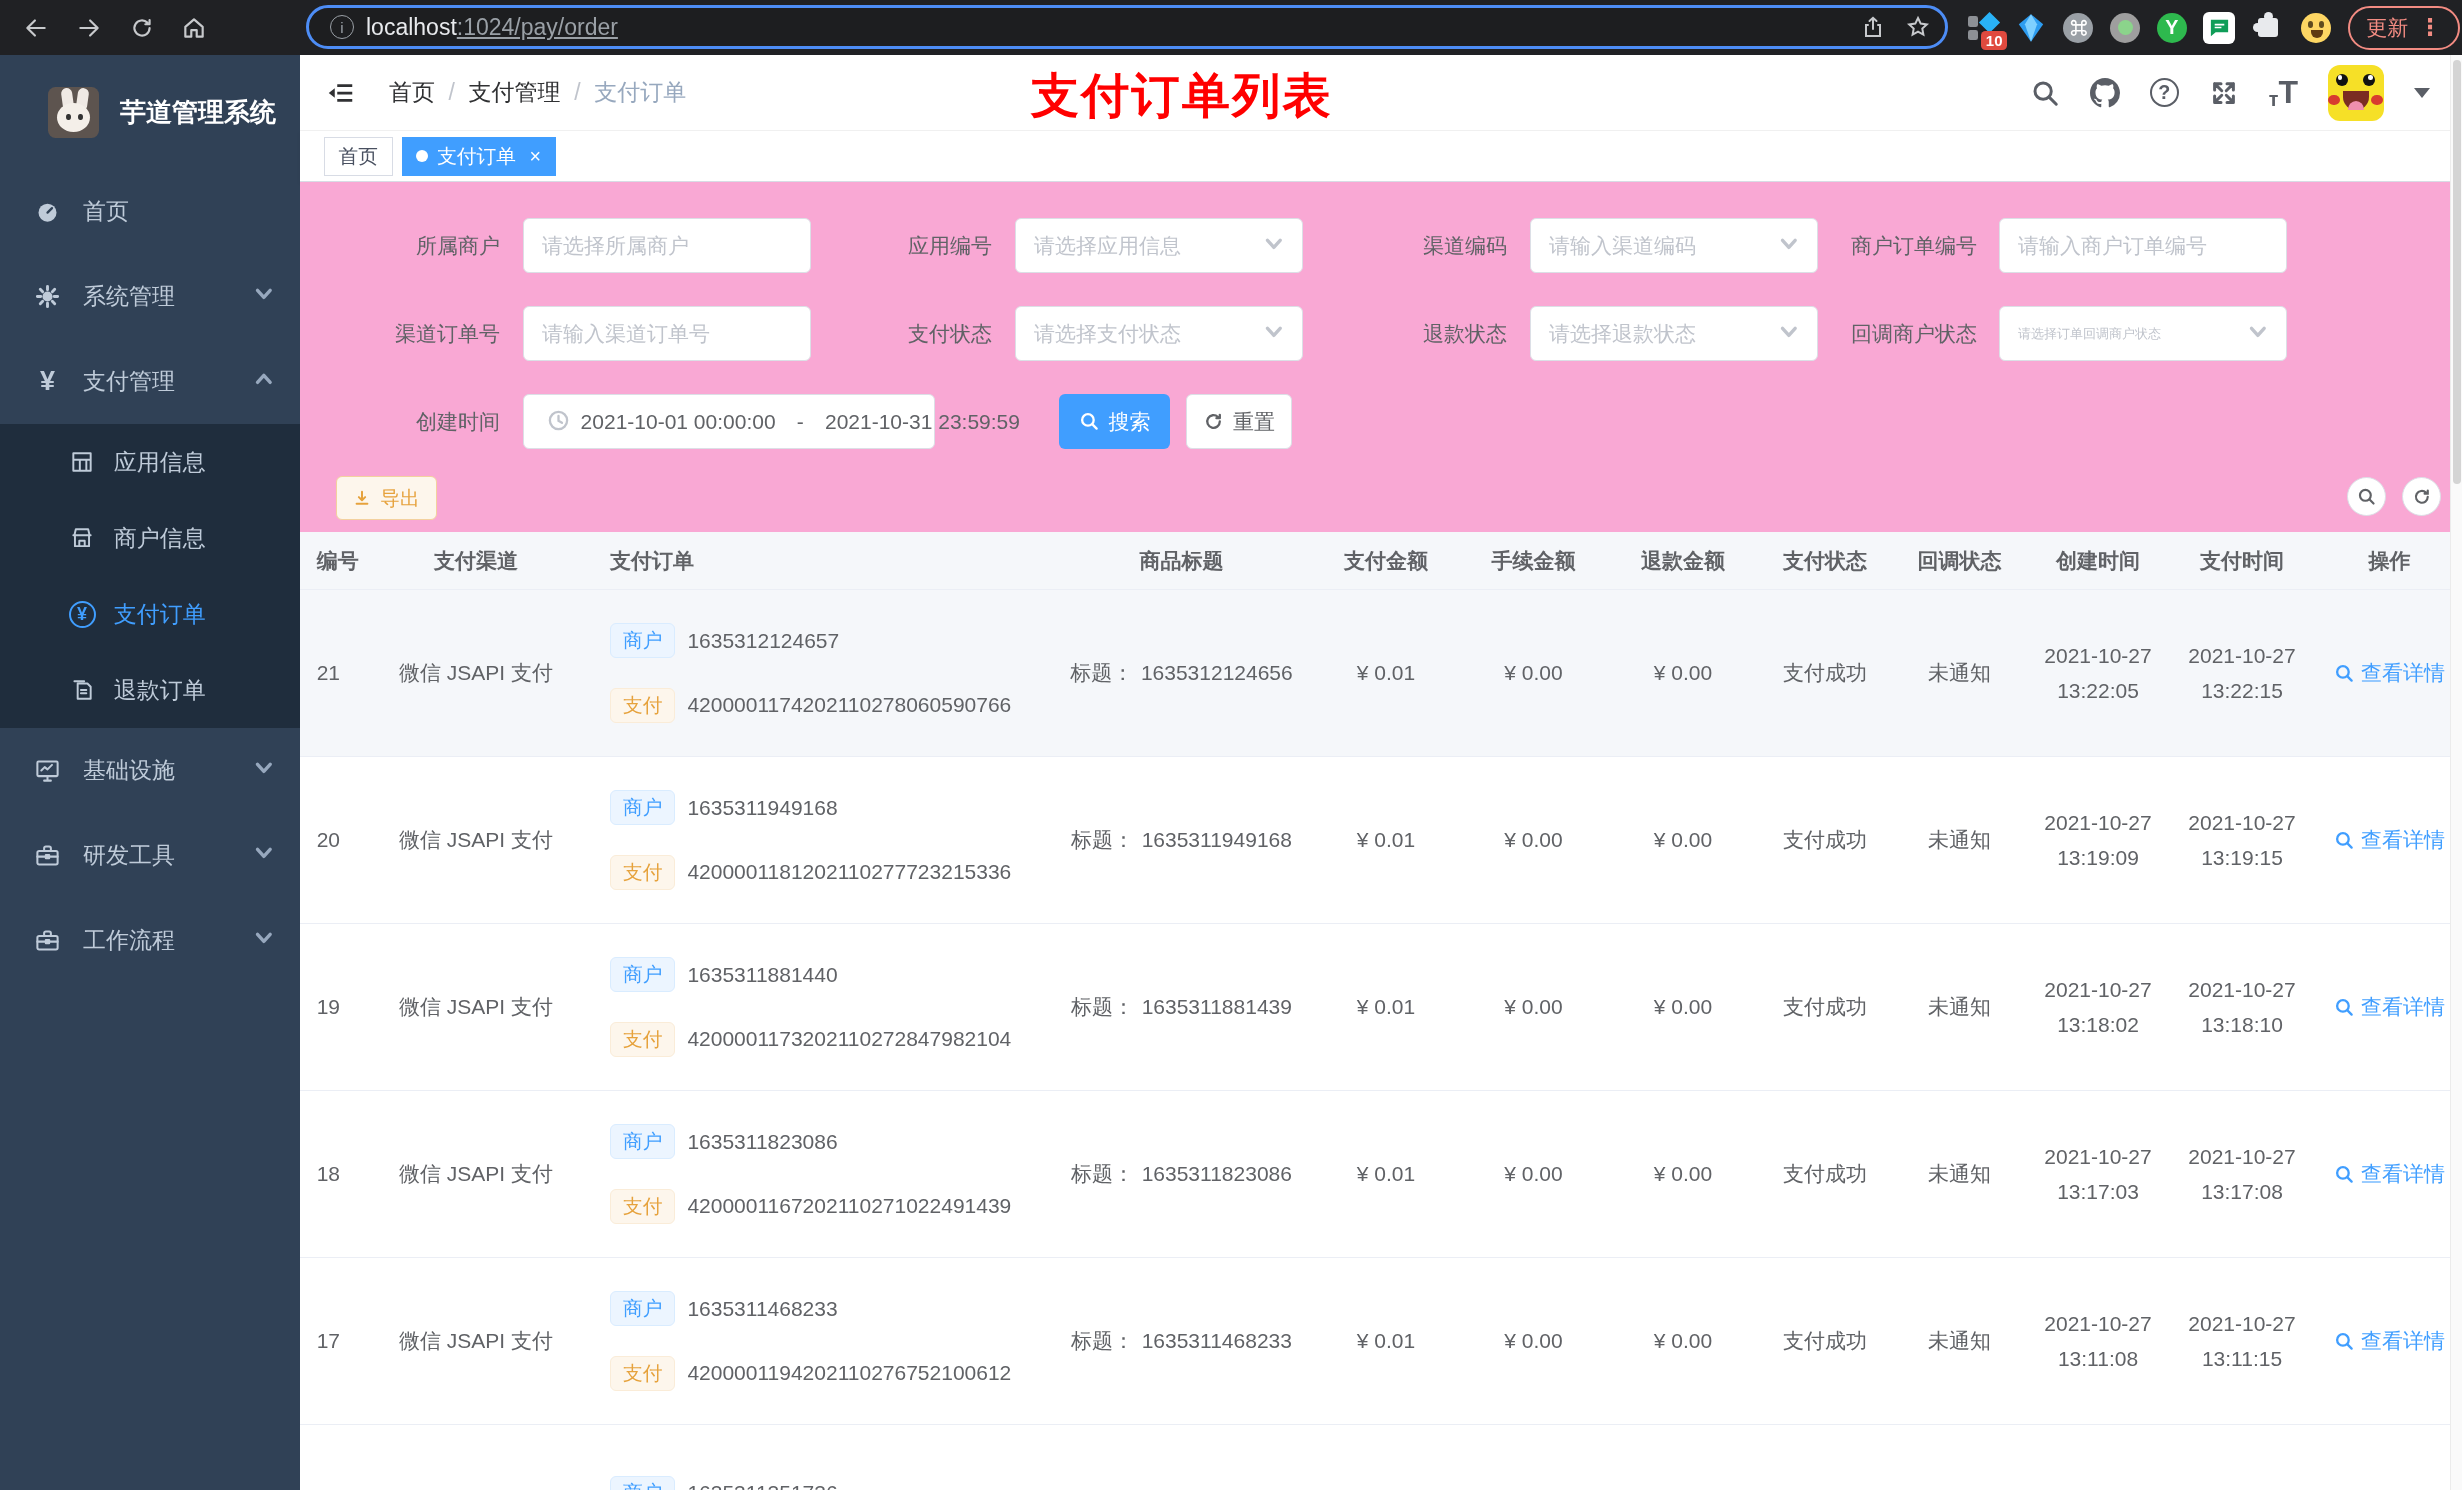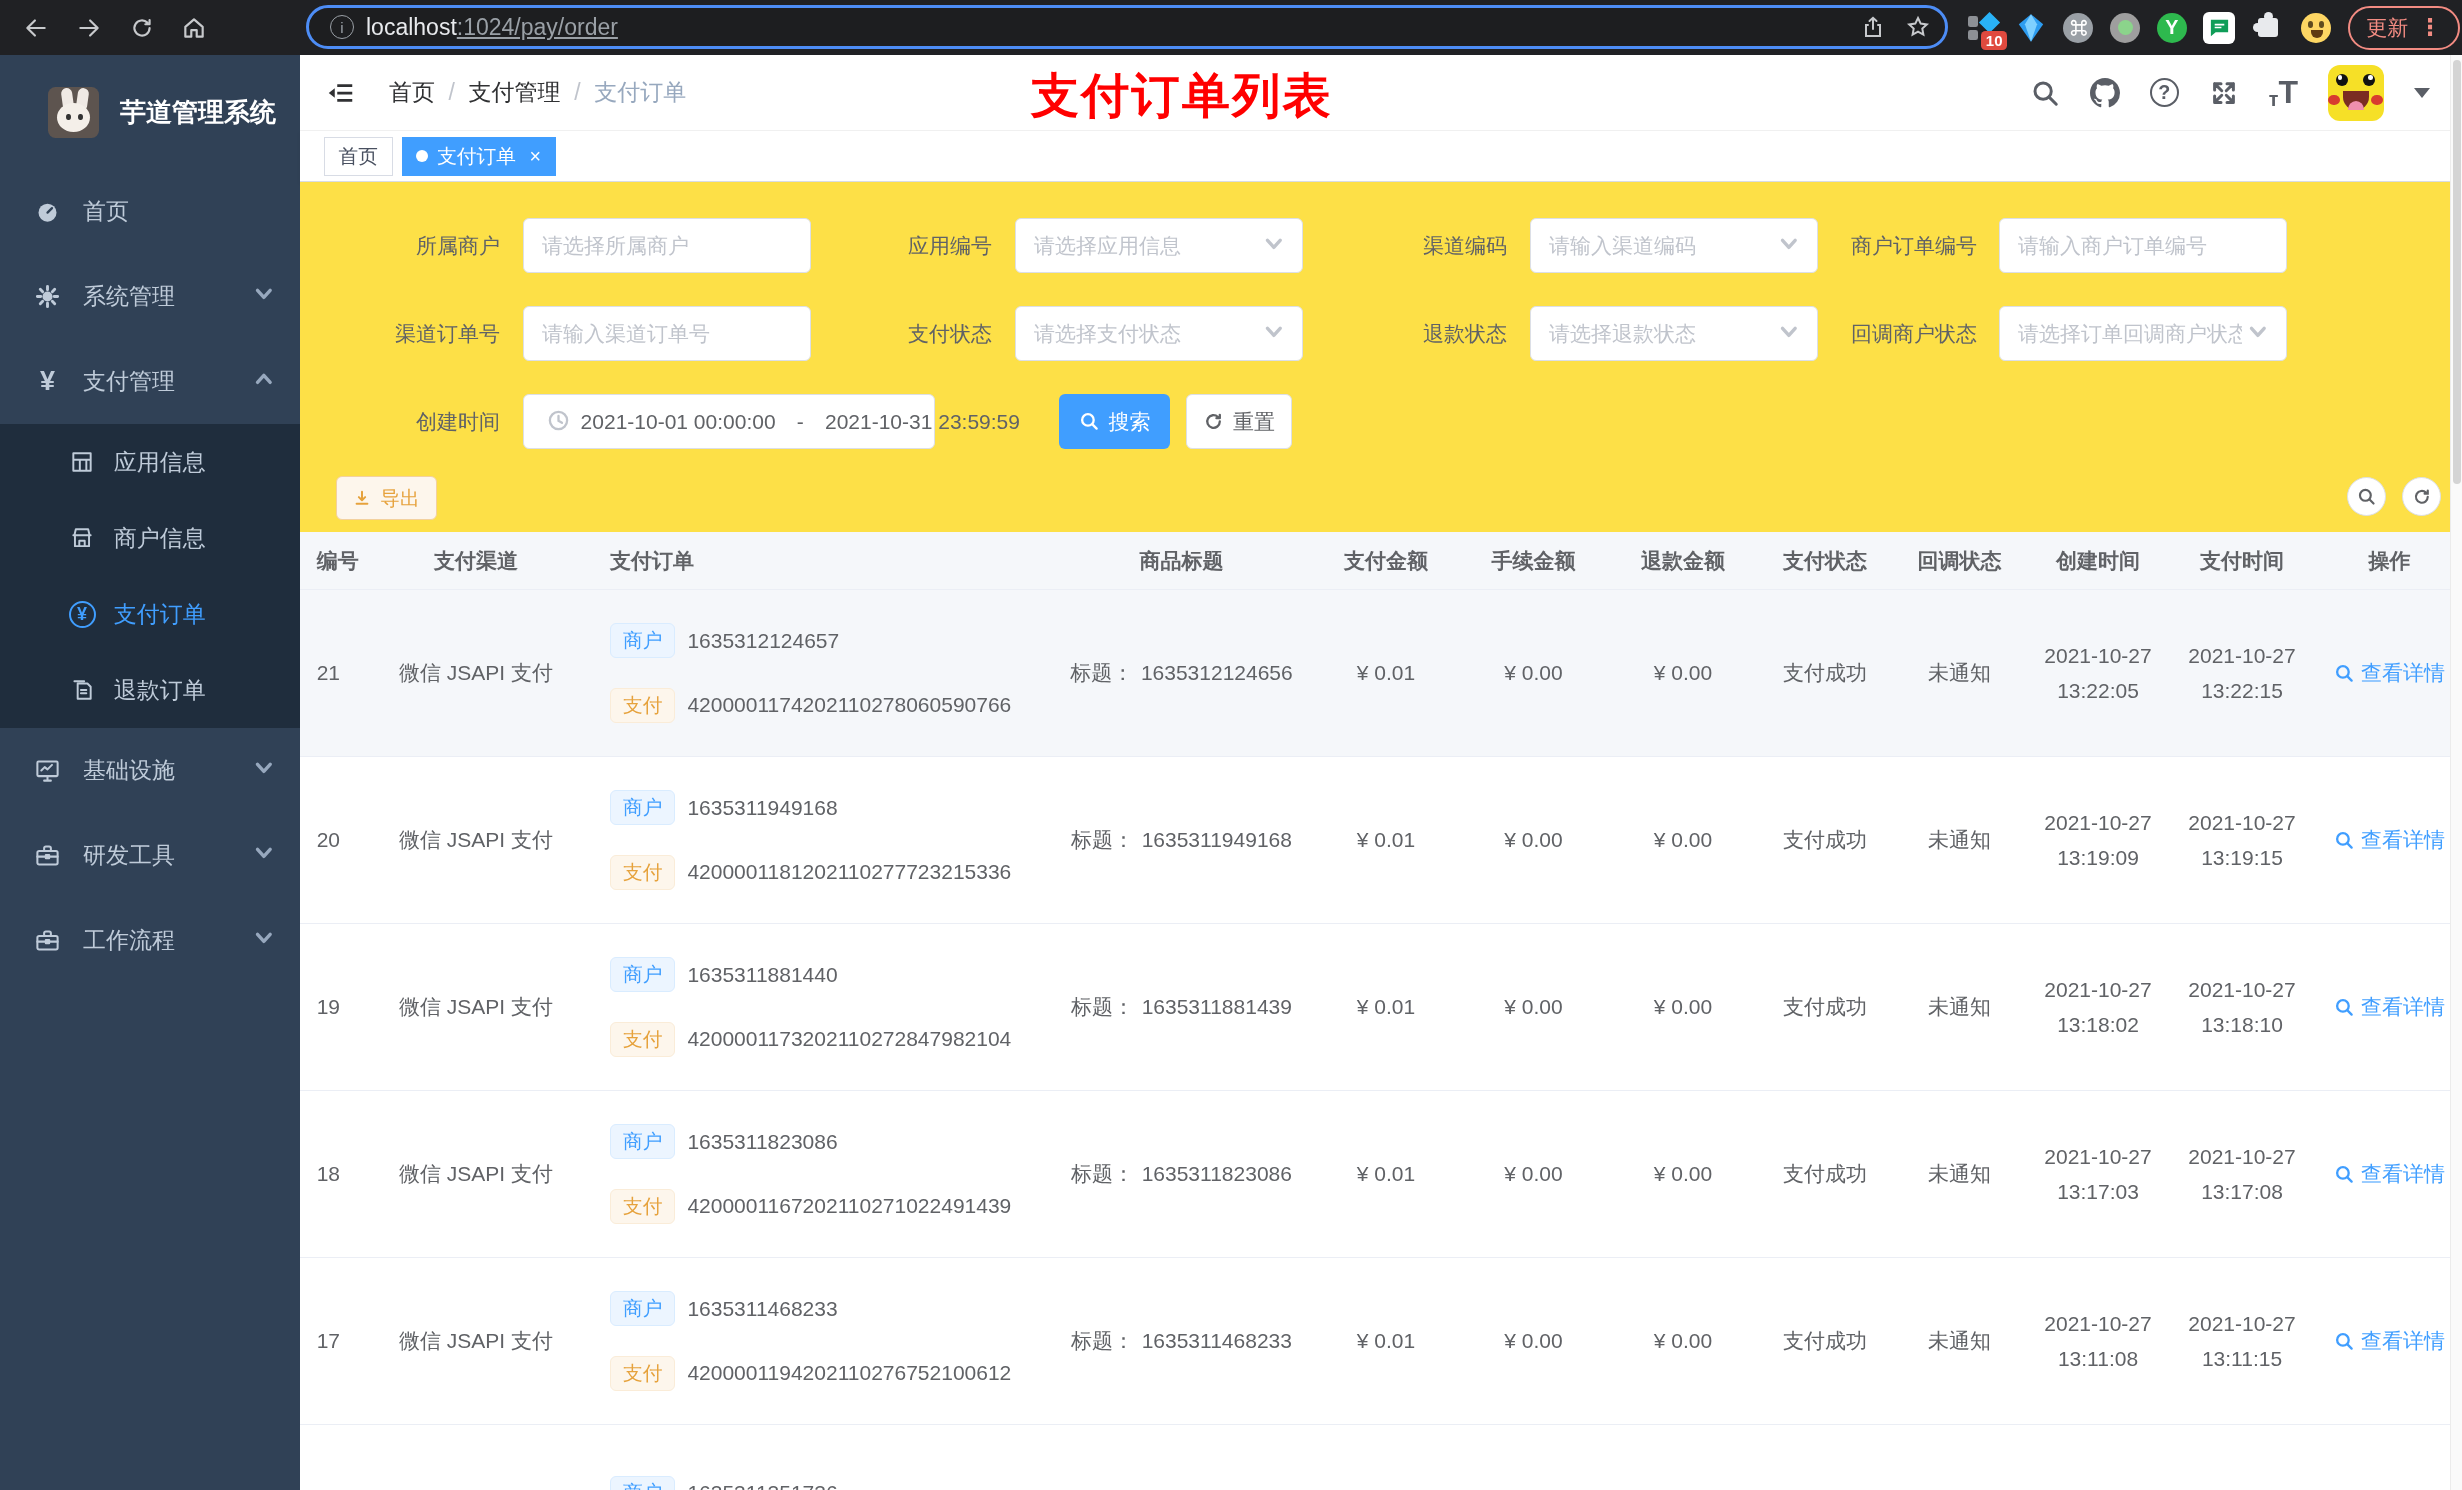--- a/index.html
+++ b/index.html
@@ -92,7 +92,7 @@
   .tab-close { font-size:19.7px; margin-left:4.5px; }
 
   
-  .content { position:relative; height:1308px; overflow:hidden; background:#fde047; }
+  .content { position:relative; height:1308px; overflow:hidden; background:#f9a8d4; }
   .f-label { position:absolute; height:55px; display:flex; align-items:center; justify-content:flex-end;
              font-size:21px; color:#606266; font-weight:500; }
   .f-field { position:absolute; height:55px; border:1.5px solid #dcdfe6; border-radius:6px; background:#fff;

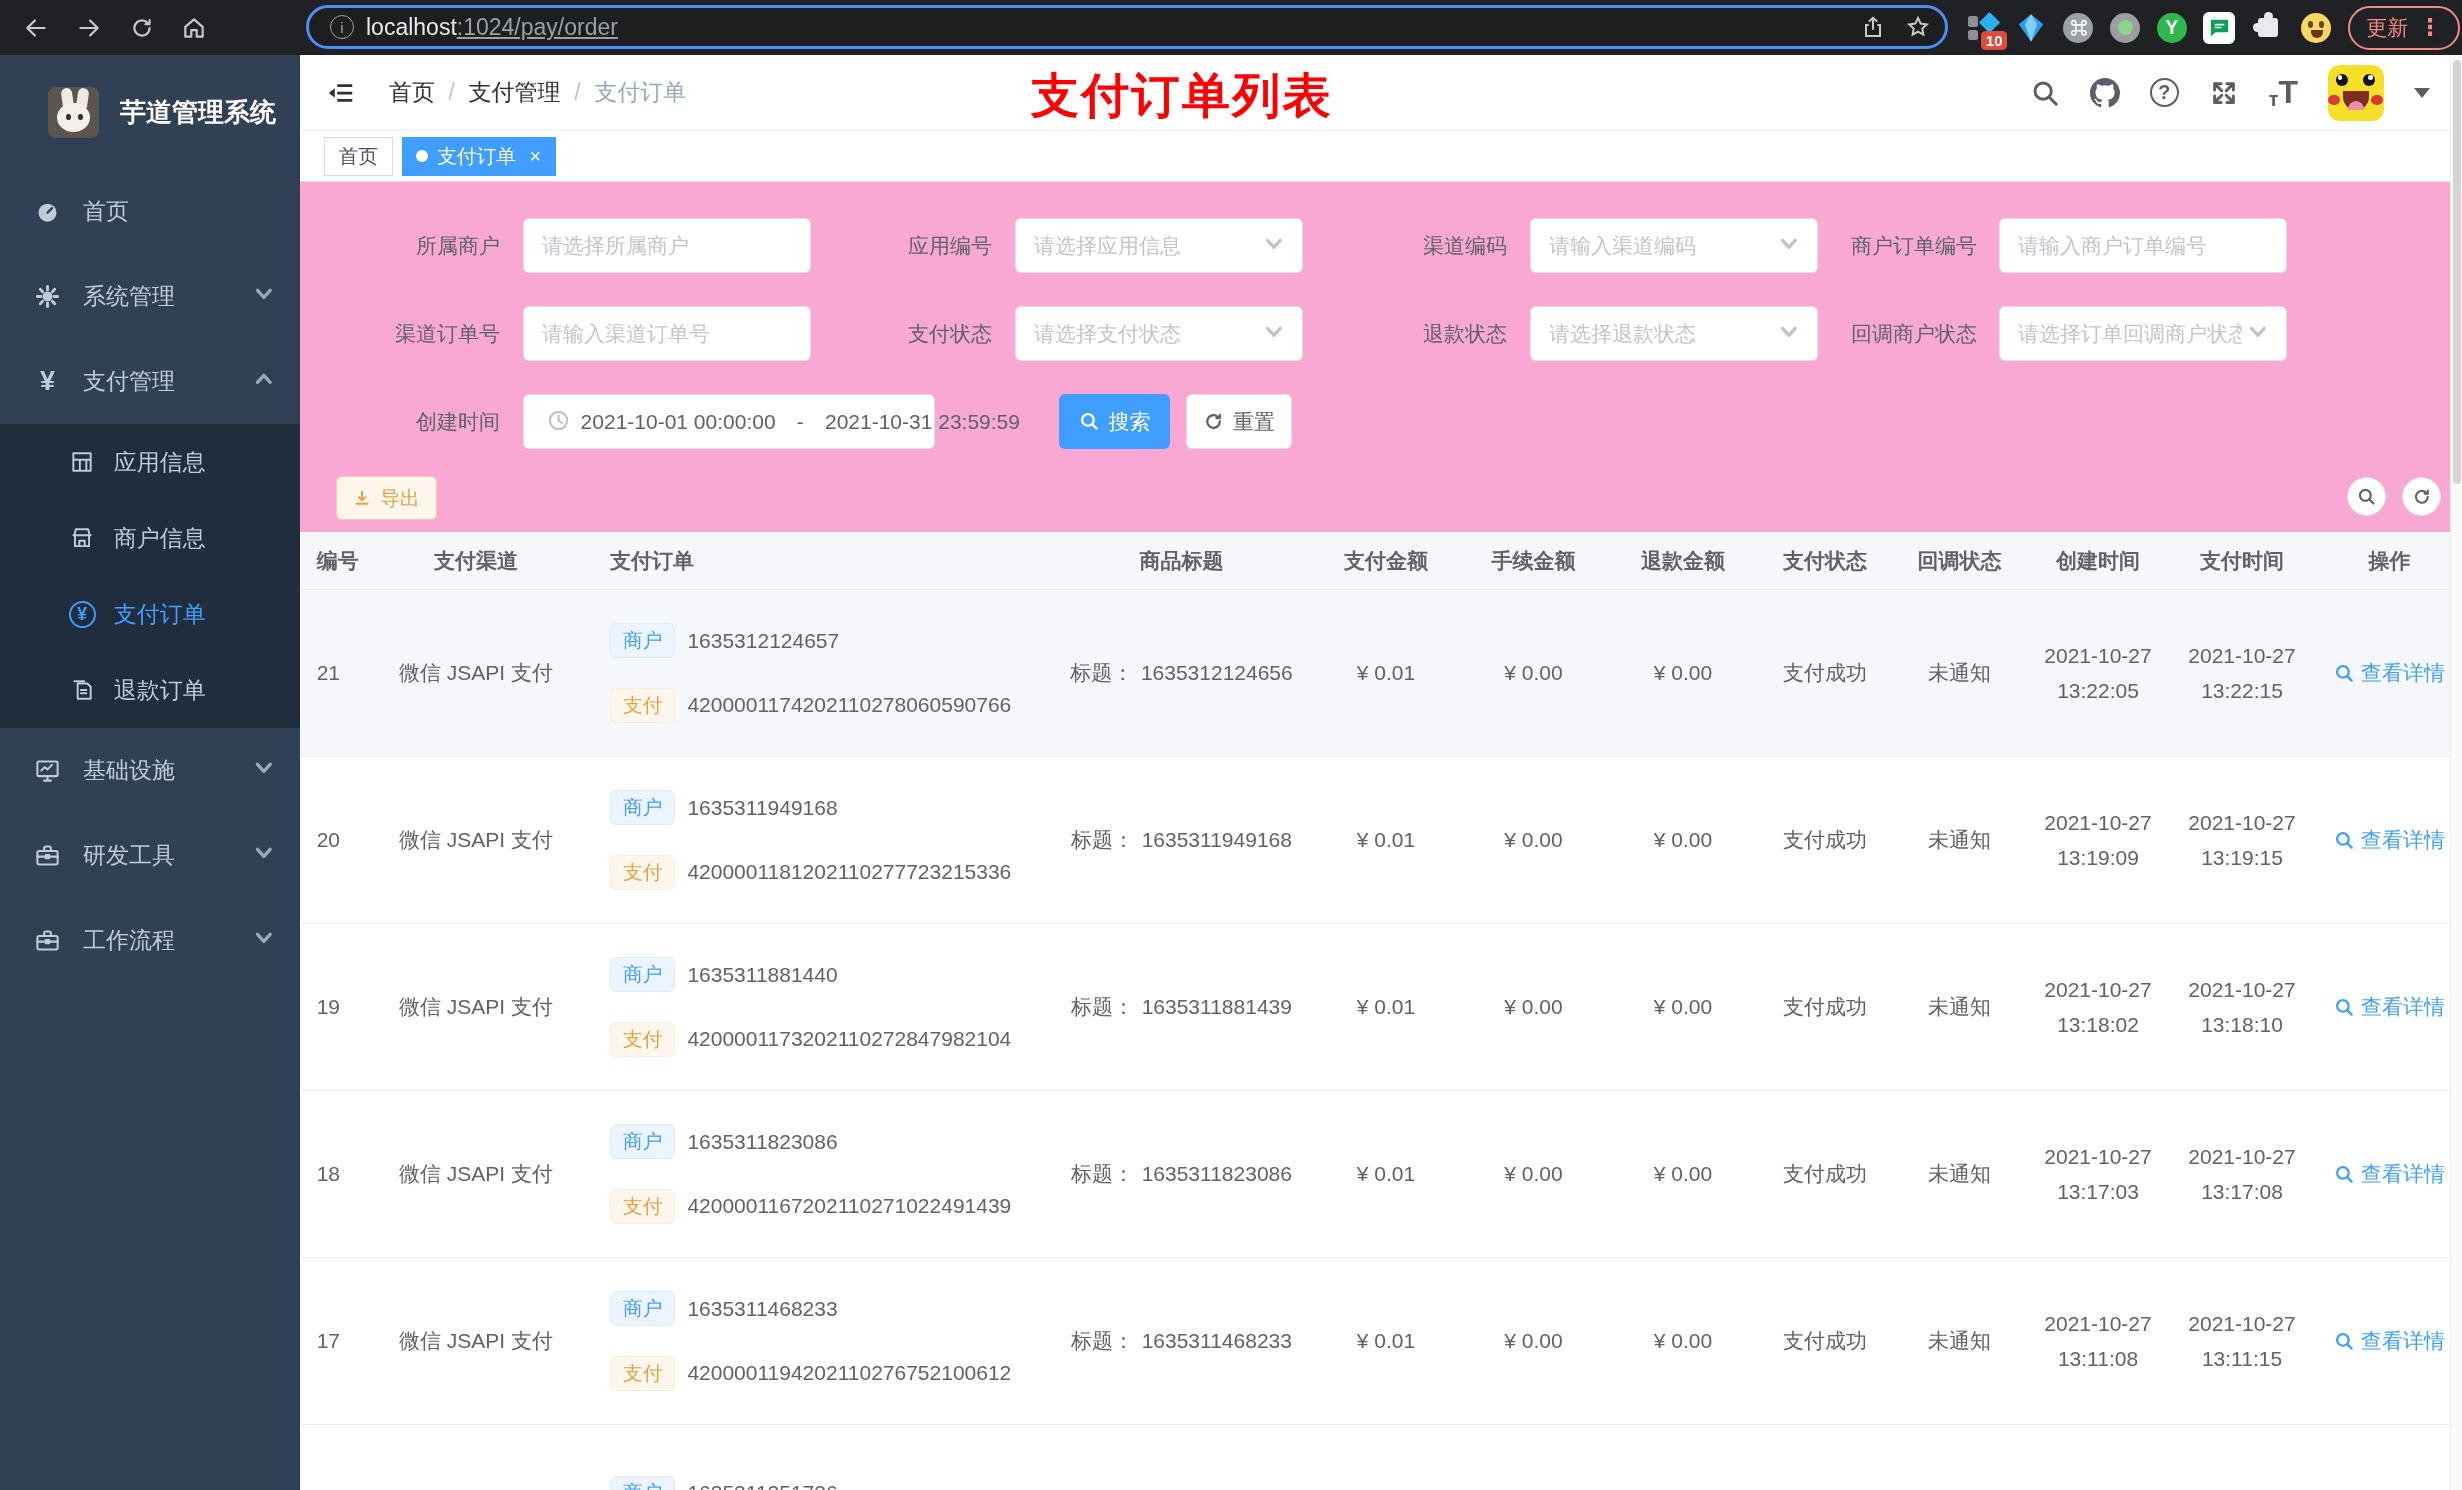--- a/index.html
+++ b/index.html
@@ -445,7 +445,7 @@
       </div>
       <span class="f-label" style="left:1480px; top:124px; width:197px;">回调商户状态</span>
       <div class="f-field" style="left:1699px; top:124px; width:288px;">
-        <input style="font-size: 21px;" placeholder="请选择订单回调商户状态">
+        <input style="font-size: 13px;" placeholder="请选择订单回调商户状态">
         <span class="sel-arrow"><svg viewBox="0 0 14 14">
               <path d="M2.5 4.5l4.5 5 4.5-5"></path>
             </svg></span>

